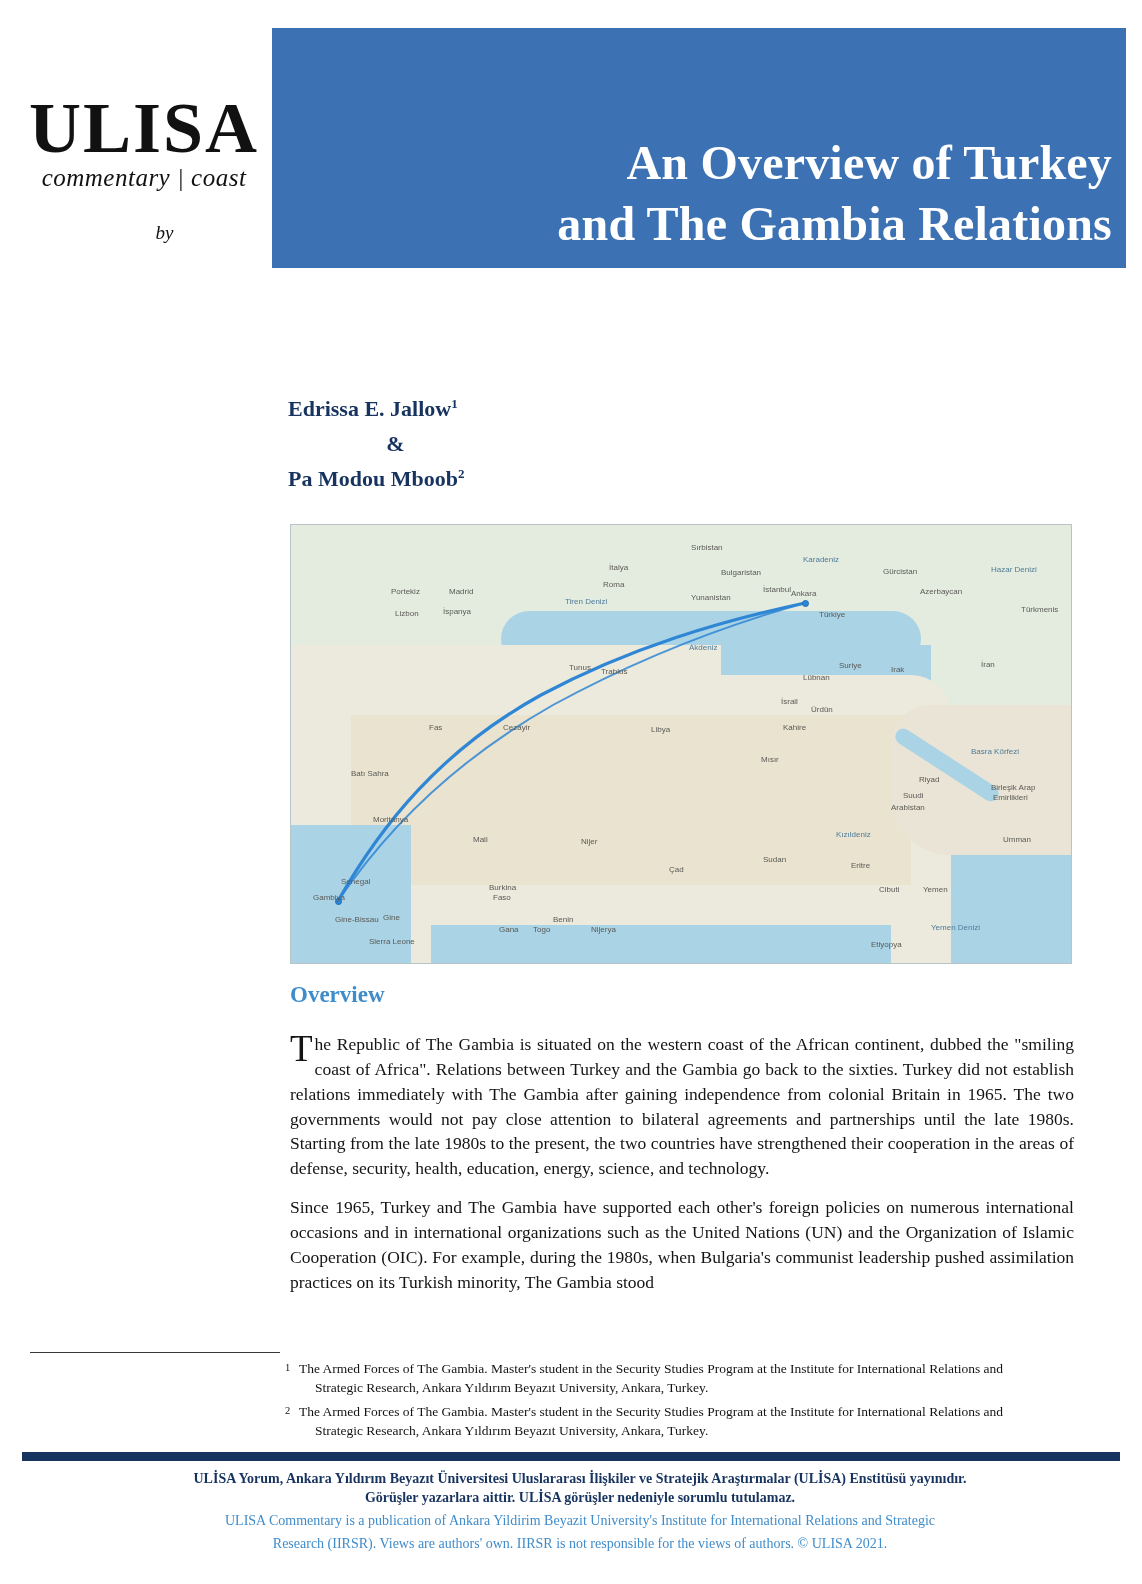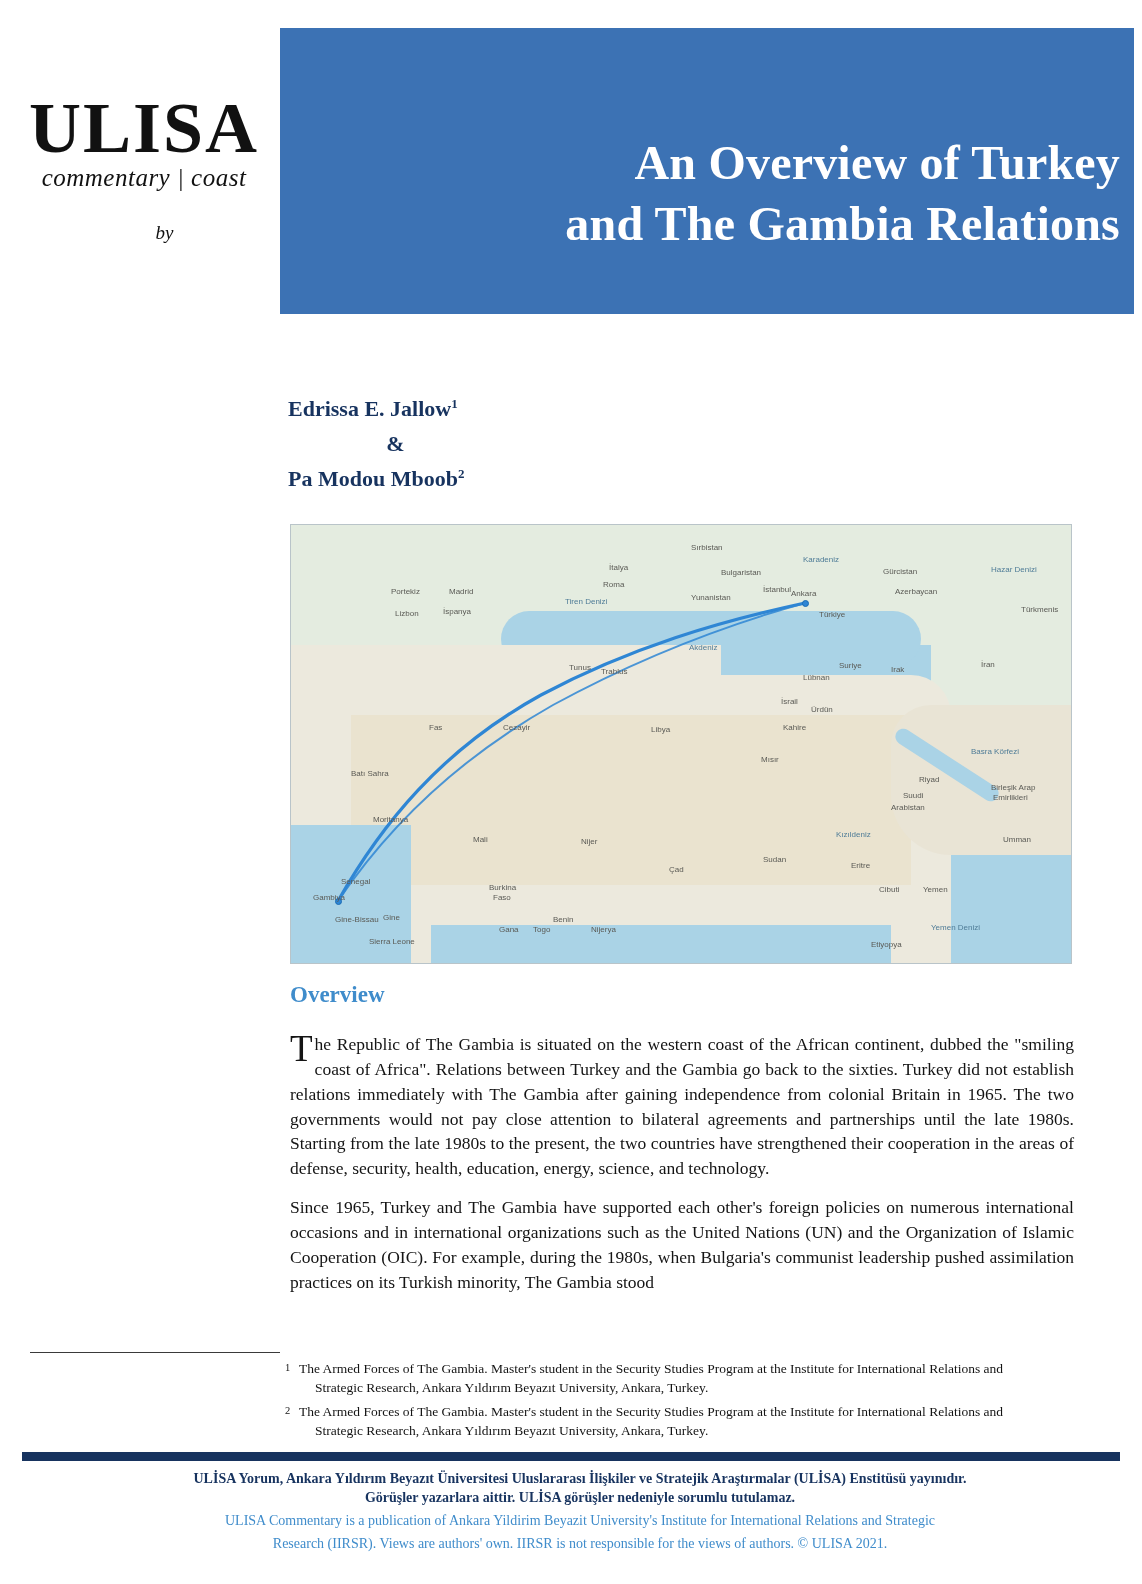--- a/index.html
+++ b/index.html
@@ -19,10 +19,10 @@
   
   .header-band {
     position: absolute;
-    left: 280px;
+    left: 272px;
     top: 28px;
     width: 854px;
-    height: 286px;
+    height: 240px;
     background: #3c72b4;
   }
   .header-title {

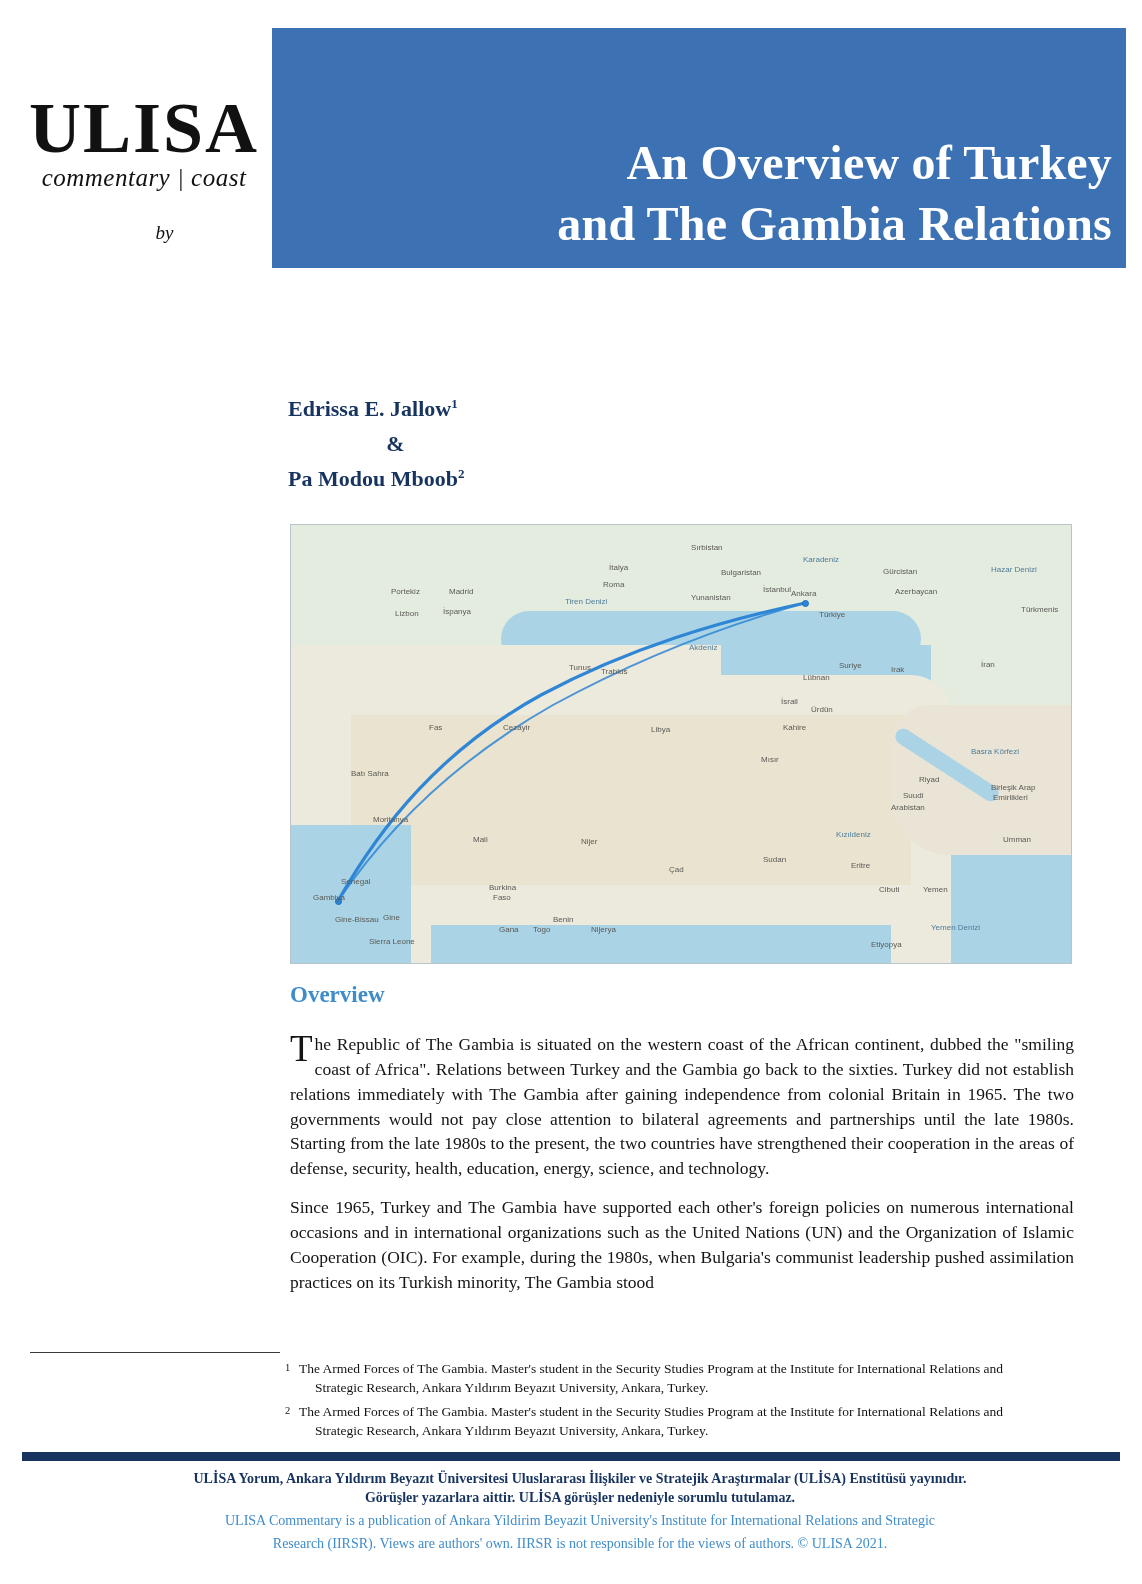--- a/index.html
+++ b/index.html
@@ -453,7 +453,7 @@
       <div class="map-label" style="left: 500px; top: 64px;">Ankara</div>
       <div class="map-label" style="left: 528px; top: 85px;">Türkiye</div>
       <div class="map-label" style="left: 592px; top: 42px;">Gürcistan</div>
-      <div class="map-label" style="left: 604px; top: 62px;">Azerbaycan</div>
+      <div class="map-label" style="left: 629px; top: 62px;">Azerbaycan</div>
       <div class="map-label" style="left: 730px; top: 80px;">Türkmenis</div>
       <div class="map-label" style="left: 548px; top: 136px;">Suriye</div>
       <div class="map-label" style="left: 512px; top: 148px;">Lübnan</div>

